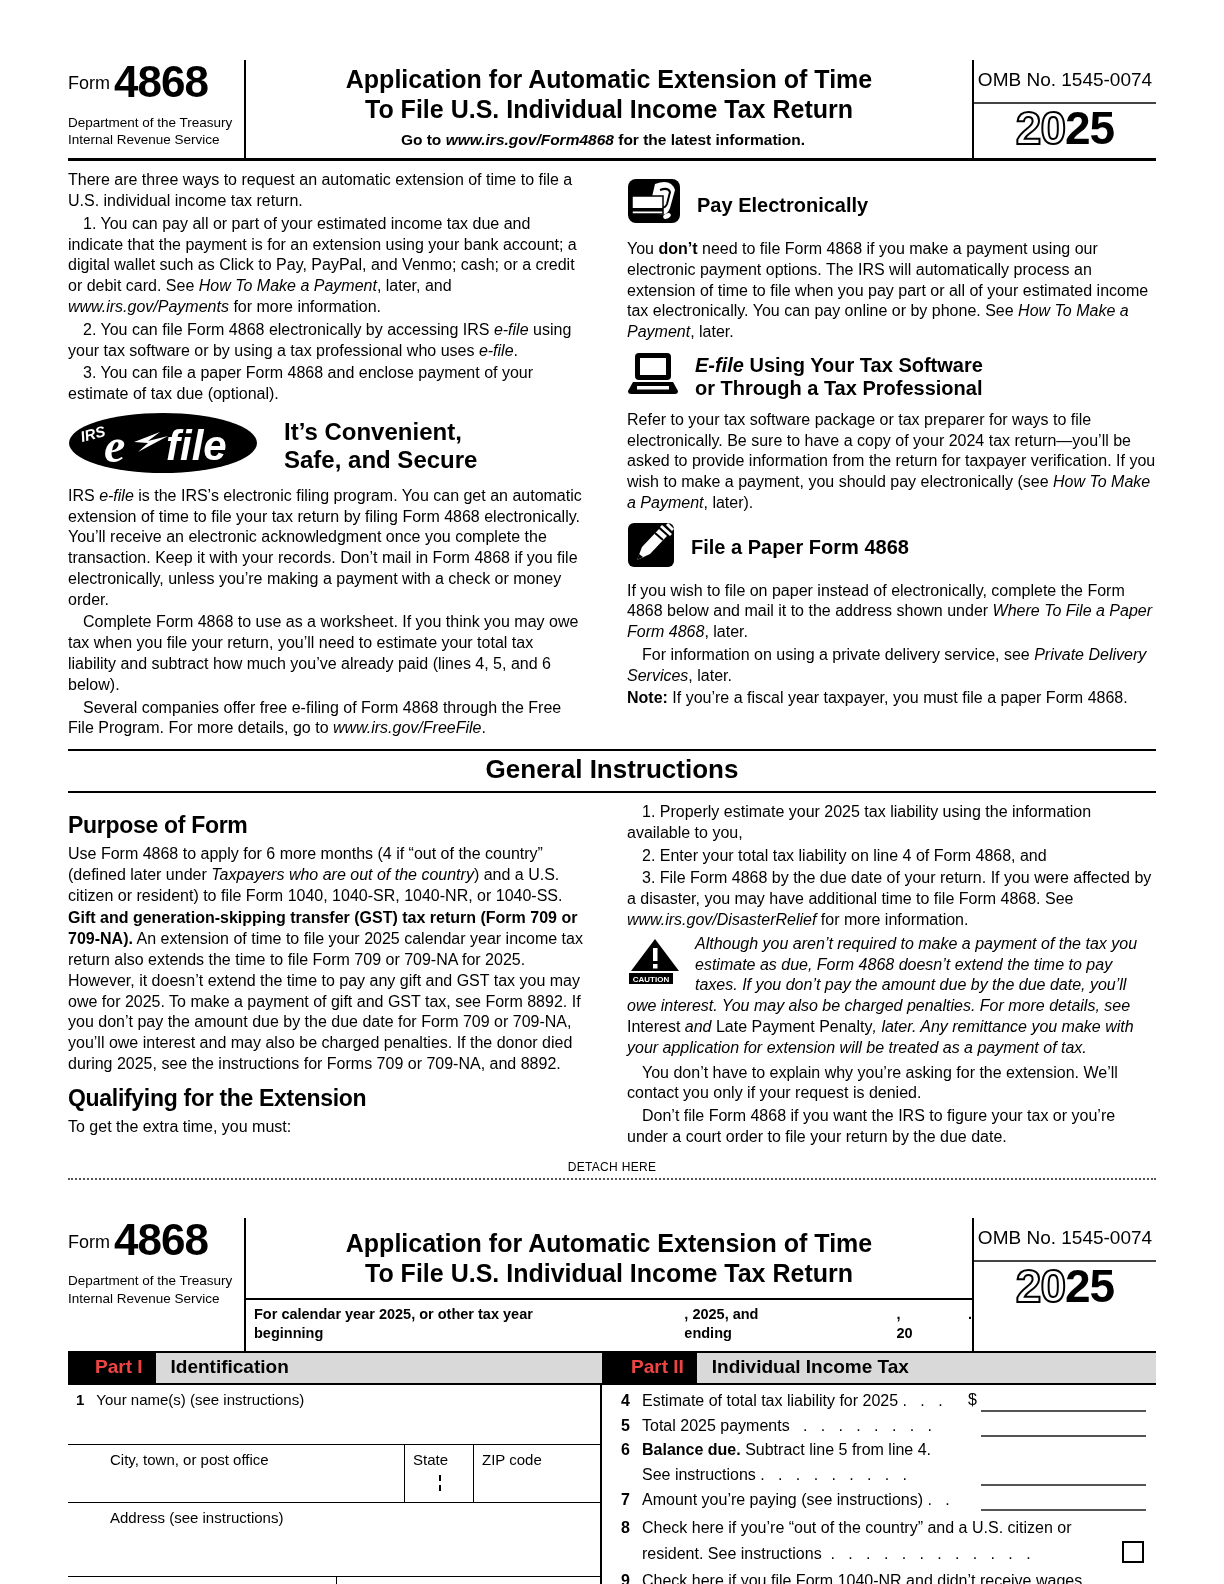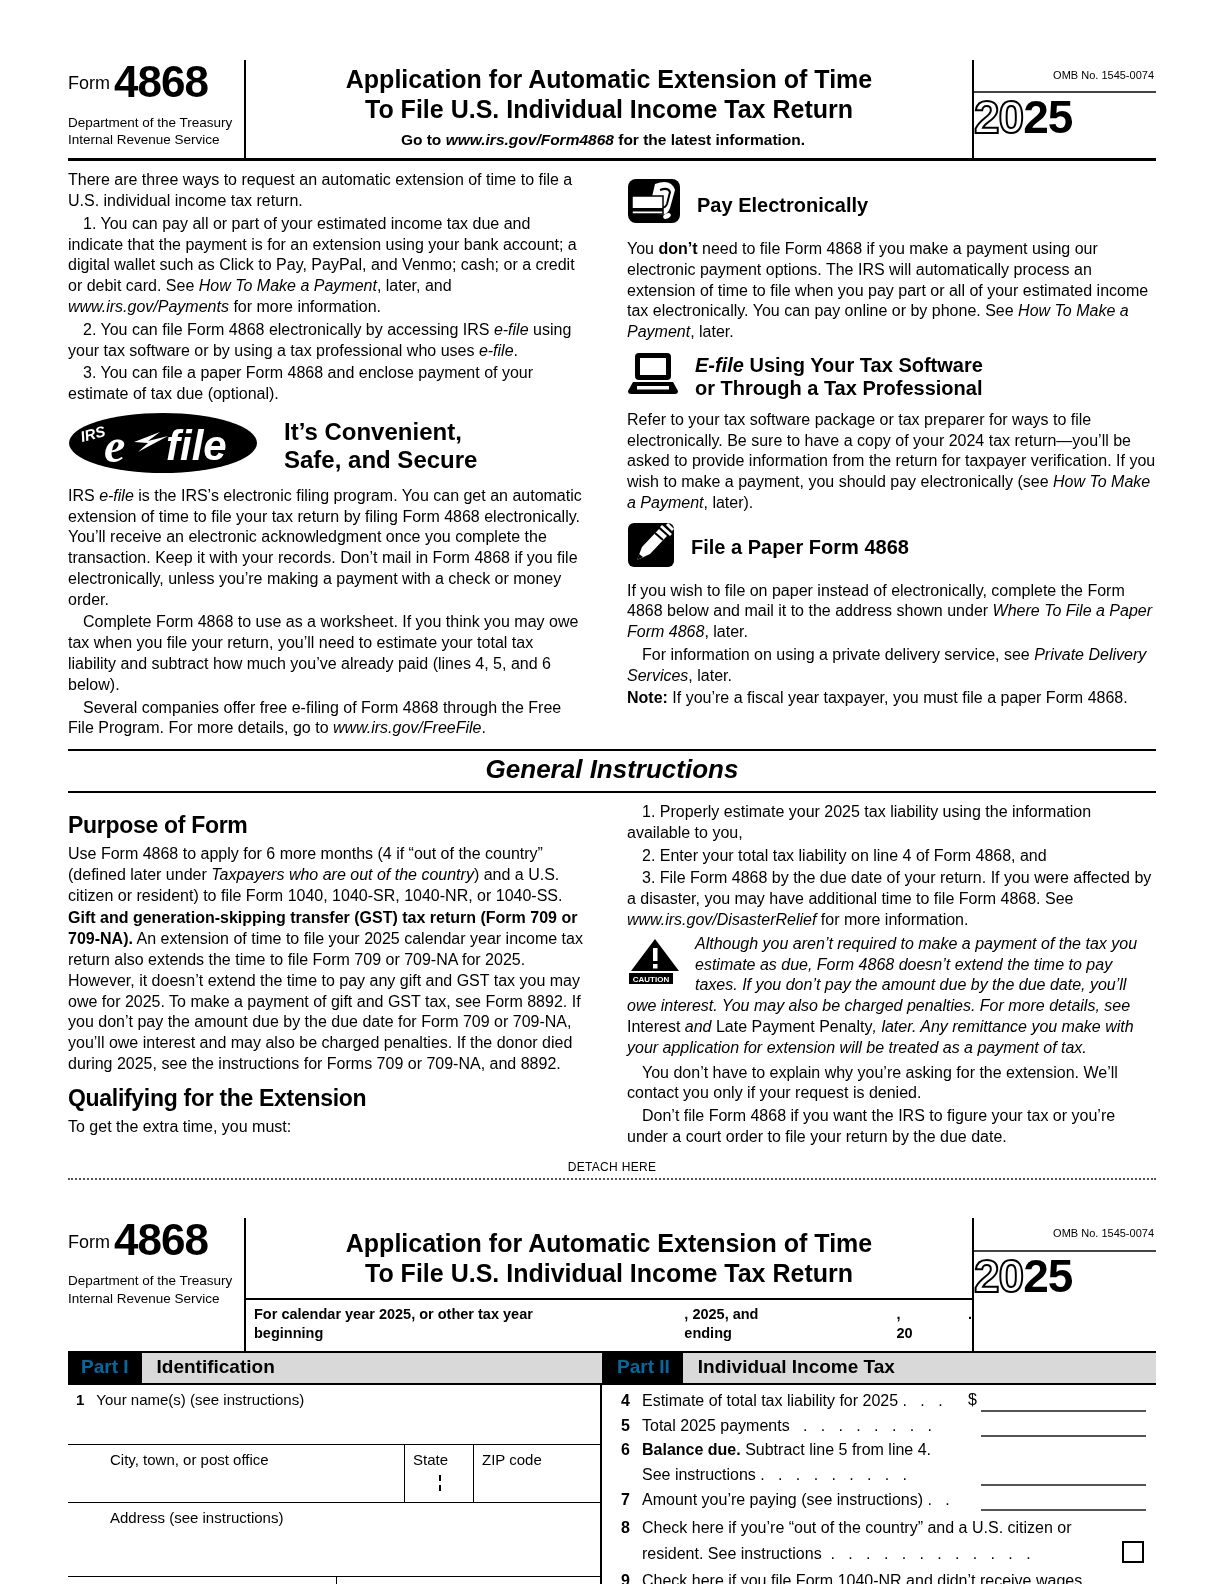--- a/index.html
+++ b/index.html
@@ -25,7 +25,7 @@
   .fh-title{font-size:25px;font-weight:bold;text-align:center;line-height:1.2;padding-top:4px;}
   .fh-goto{text-align:center;font-weight:bold;font-size:15.5px;padding:6px 12px 8px 0;}
   .fh-right{border-left:2px solid #000;display:flex;flex-direction:column;}
-  .omb{font-size:11px;text-align:right;padding:8px 2px 9px 2px;border-bottom:2px solid #444;}
+  .omb{font-size:19px;text-align:center;padding:8px 2px 9px 2px;border-bottom:2px solid #444;}
   .year{text-align:left;font-size:46px;font-weight:bold;line-height:1.05;letter-spacing:-1px;}
   .y-out{color:#fff;-webkit-text-stroke:2px #000;}
   .cal-row{border-top:2px solid #000;font-weight:bold;font-size:14.5px;padding:5px 0 8px 8px;display:flex;align-items:baseline;}

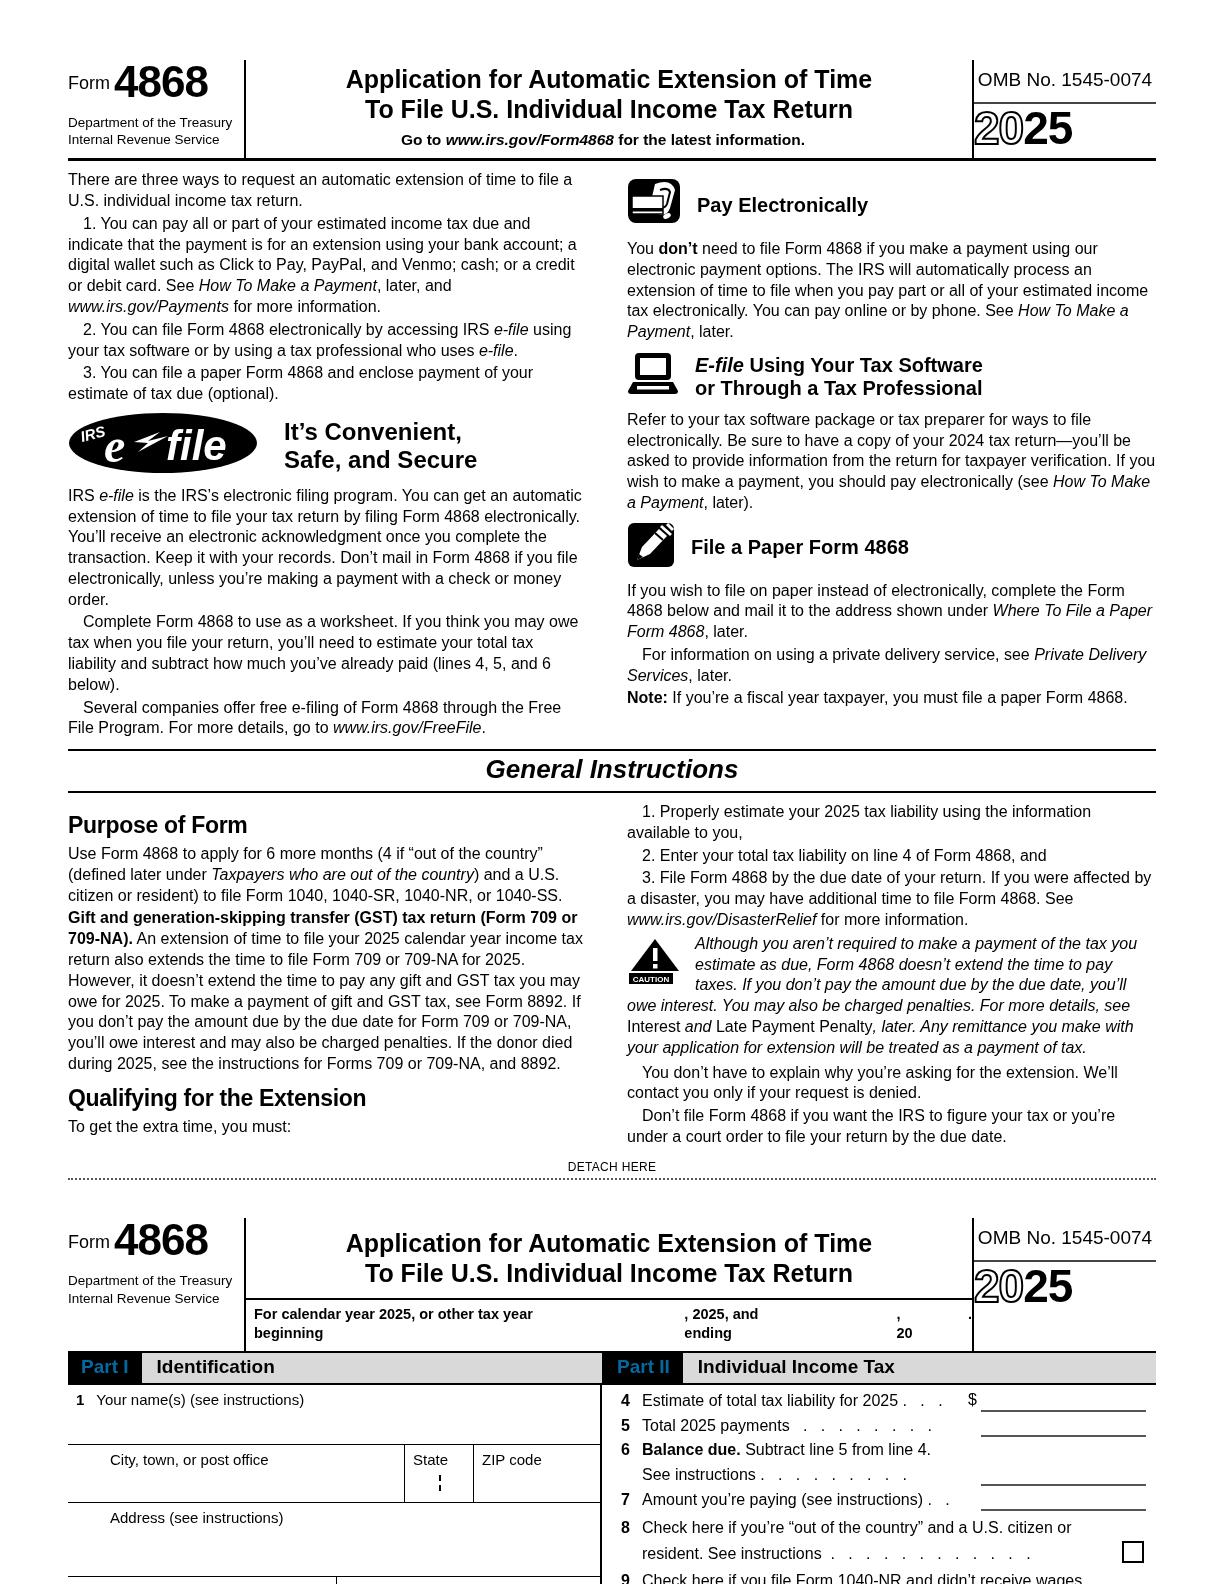--- a/index.html
+++ b/index.html
@@ -26,7 +26,7 @@
   .fh-goto{text-align:center;font-weight:bold;font-size:15.5px;padding:6px 12px 8px 0;}
   .fh-right{border-left:2px solid #000;display:flex;flex-direction:column;}
   .omb{font-size:19px;text-align:center;padding:8px 2px 9px 2px;border-bottom:2px solid #444;}
-  .year{text-align:left;font-size:46px;font-weight:bold;line-height:1.05;letter-spacing:-1px;}
+  .year{text-align:center;font-size:46px;font-weight:bold;line-height:1.05;letter-spacing:-1px;}
   .y-out{color:#fff;-webkit-text-stroke:2px #000;}
   .cal-row{border-top:2px solid #000;font-weight:bold;font-size:14.5px;padding:5px 0 8px 8px;display:flex;align-items:baseline;}
   .cal-gap{display:inline-block;}

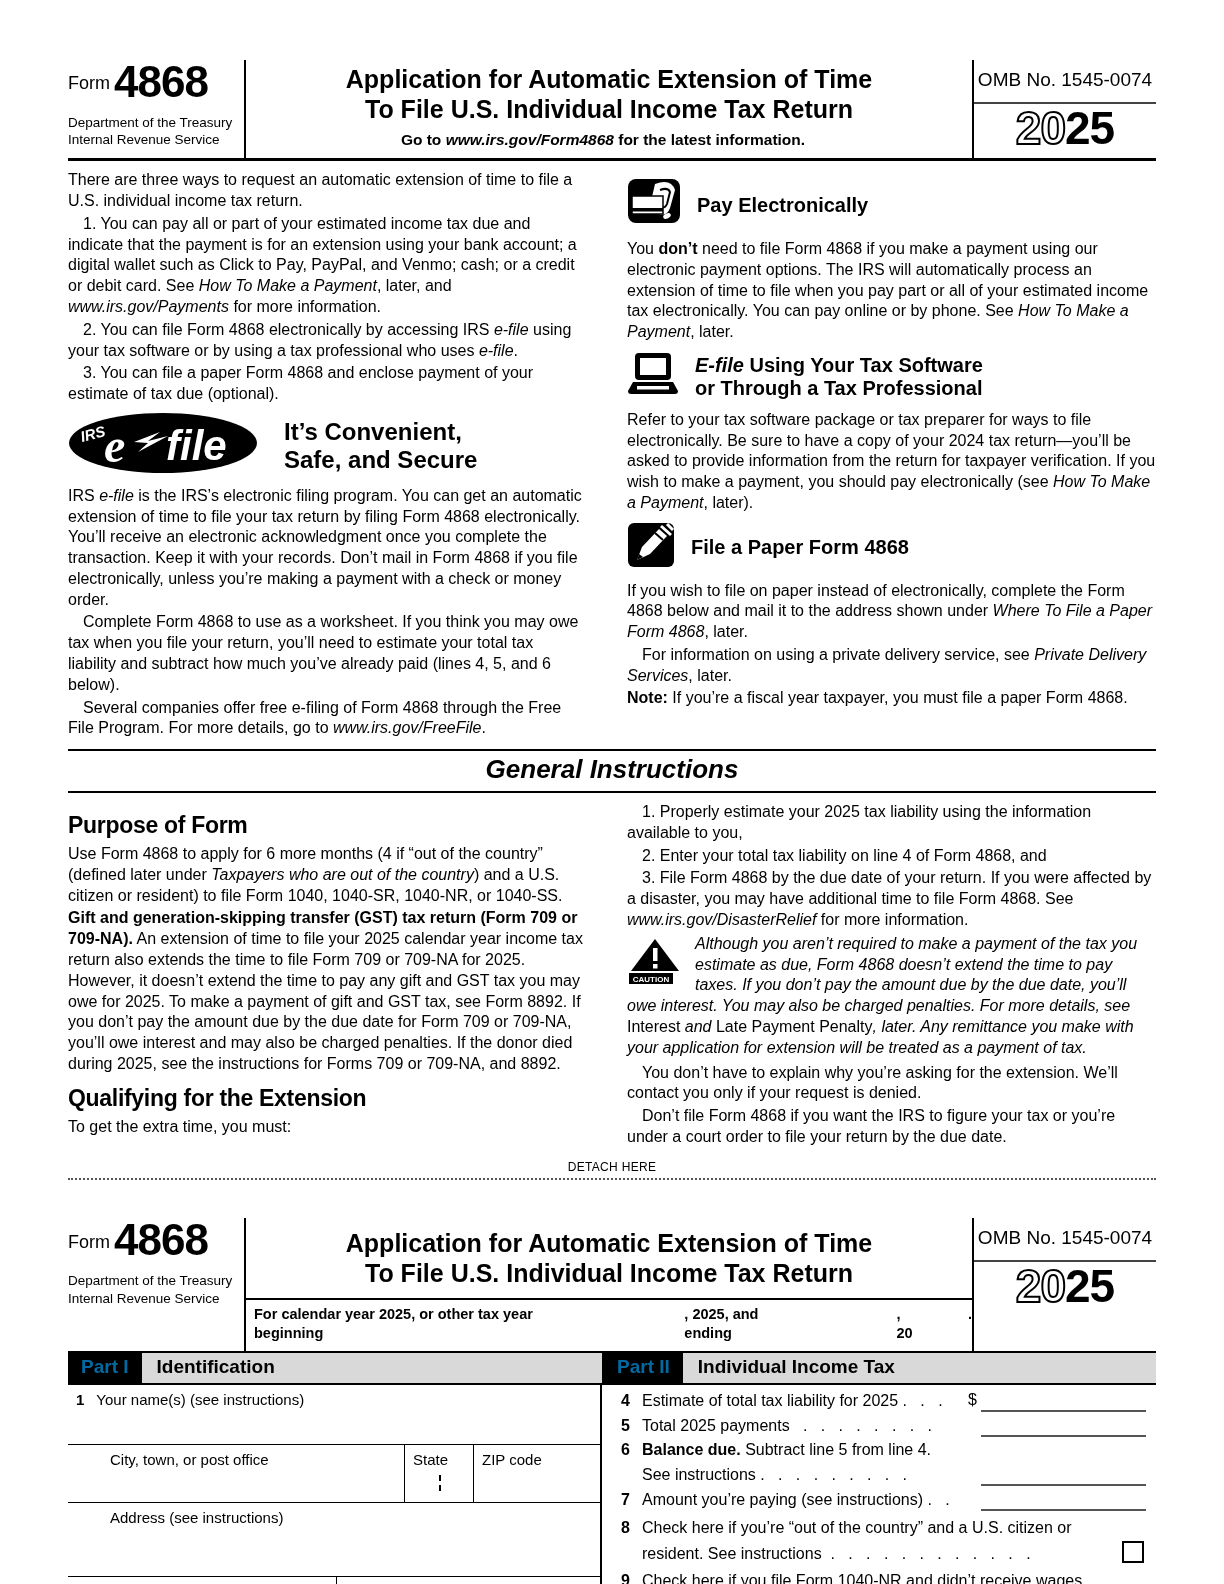--- a/index.html
+++ b/index.html
@@ -38,7 +38,7 @@
   .efile-row{display:flex;align-items:center;gap:26px;margin:7px 0 6px 0;}
   .efile-head{font-size:24px;font-weight:bold;line-height:1.15;}
   .gi-heading{margin-top:8px;border-top:2px solid #000;border-bottom:2px solid #000;
-    text-align:center;font-weight:bold;font-size:26px;padding:2px 0 4px 0;font-style:italic;}
+    text-align:center;font-weight:bold;font-size:26px;padding:2px 0 4px 0;}
   .sec-head{font-size:23px;font-weight:bold;margin:9px 0 3px 0;letter-spacing:-0.3px;}
   .caution-wrap{margin:3px 0 2px 0;}
   .caution-wrap svg{float:left;margin:4px 12px 2px 0;}

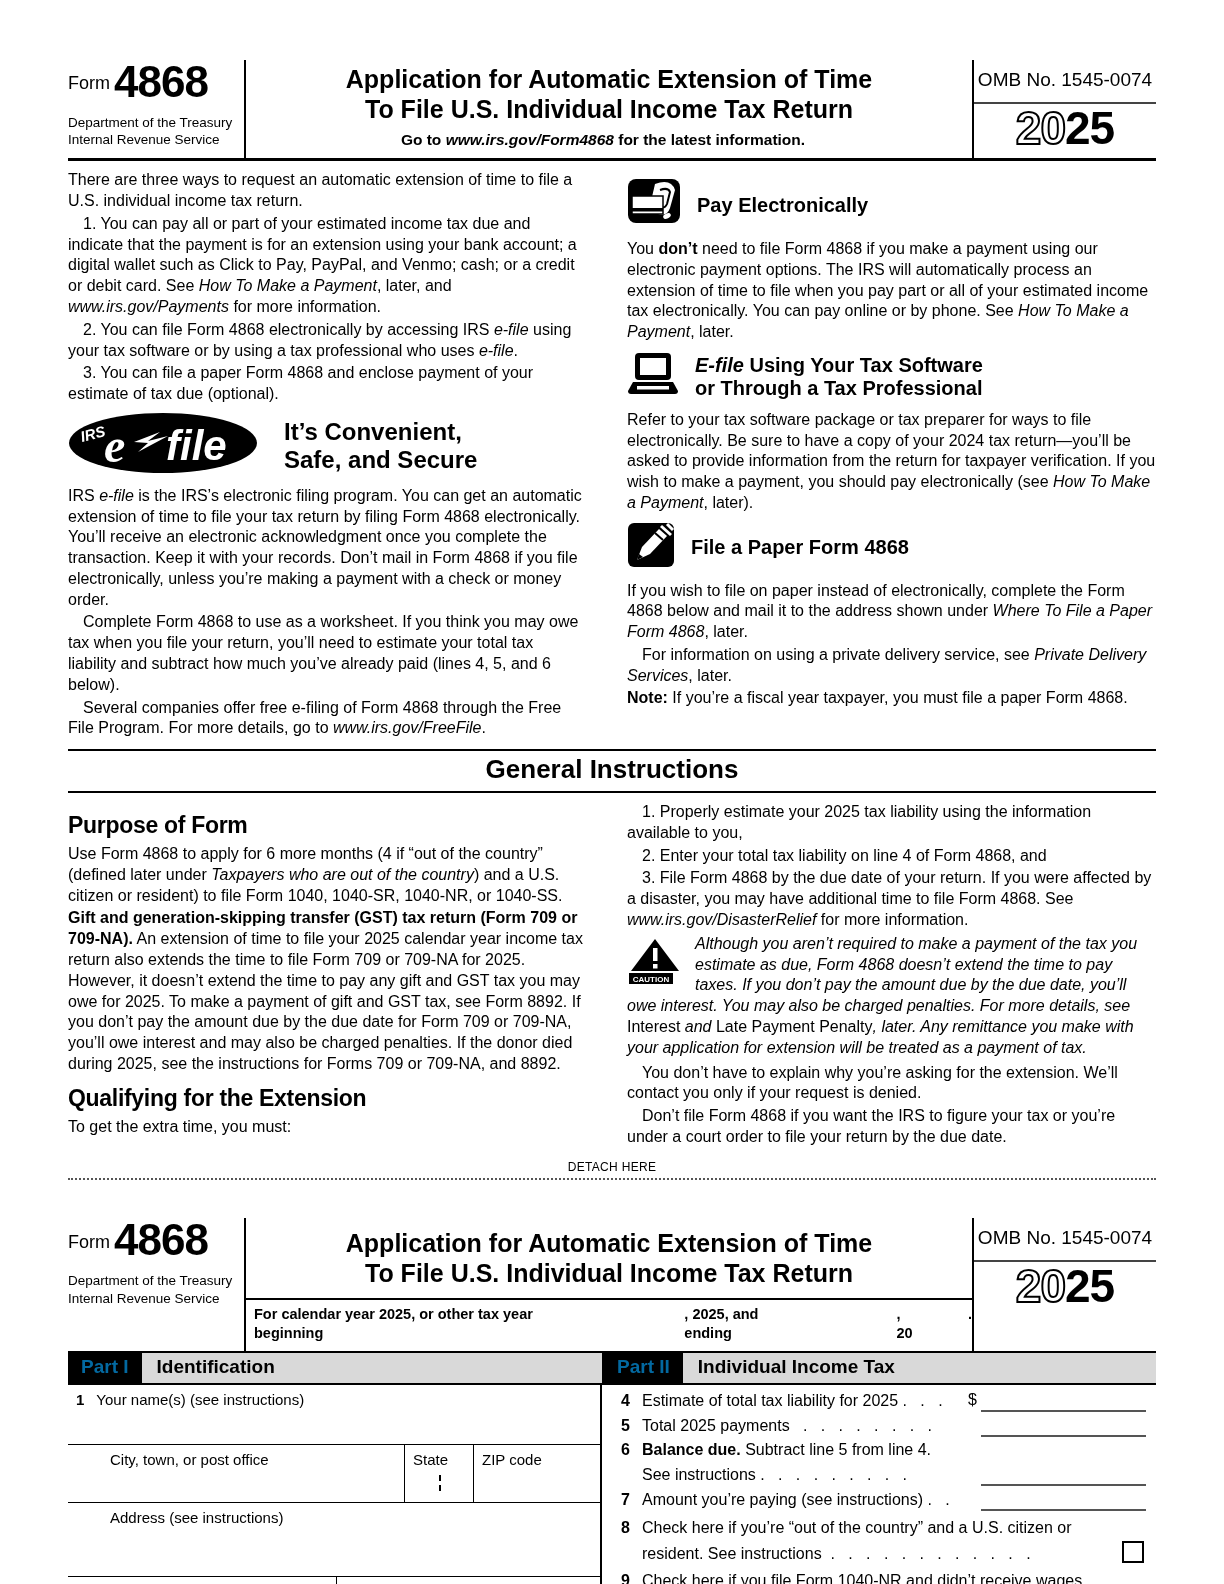--- a/index.html
+++ b/index.html
@@ -54,7 +54,7 @@
   .bars{display:grid;grid-template-columns:534px 1fr;}
   .bar{display:flex;background:#d9d9d9;border-top:2px solid #000;}
   .bar-right{border-left:2px solid #000;}
-  .part-box{background:#000;color:#0369a1;font-weight:bold;font-size:19px;padding:2px 13px 3px 13px;}
+  .part-box{background:#000;color:#ef4444;font-weight:bold;font-size:19px;padding:2px 13px 3px 27px;}
   .part-title{font-weight:bold;font-size:19px;padding:2px 0 3px 15px;}
   .table-body{display:grid;grid-template-columns:534px 1fr;border-top:2px solid #000;border-bottom:3px solid #000;}
   .t-left{border-right:2px solid #000;font-size:15px;}

